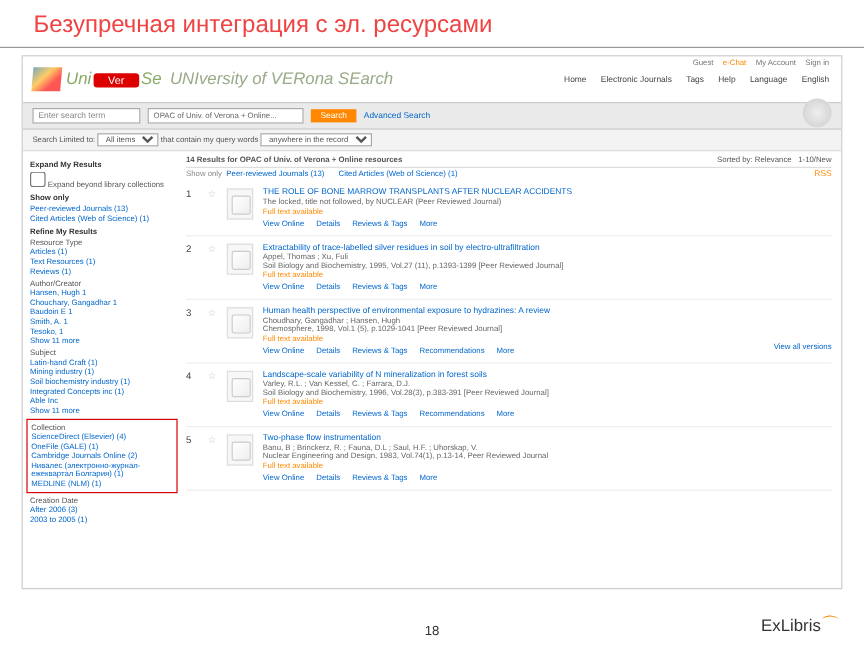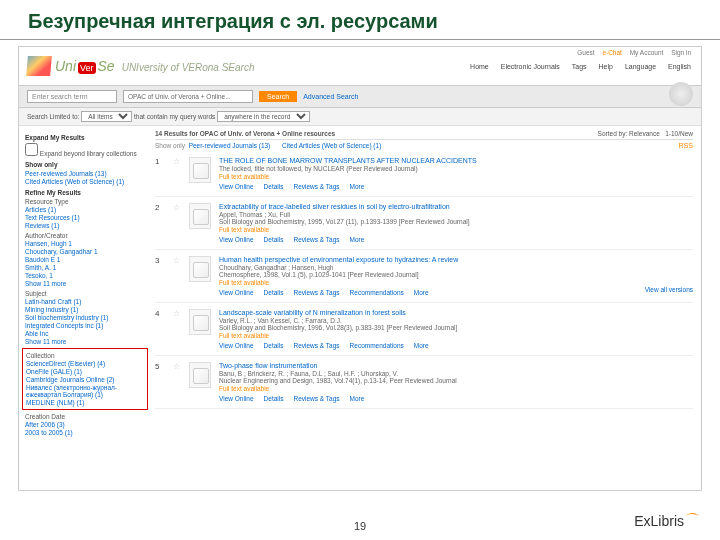--- a/index.html
+++ b/index.html
@@ -4,7 +4,7 @@
 <style>
 *{margin:0;padding:0;box-sizing:border-box;font-family:Arial,sans-serif}
 body{width:720px;height:540px;background:#fff;position:relative;overflow:hidden}
-.slide-title{color:#14532d;font-size:20px;font-weight:bold;padding:10px 28px 6px;border-bottom:1px solid #999}
+.slide-title{color:#ef4444;font-size:20px;font-weight:normal;padding:10px 28px 6px;border-bottom:1px solid #999}
 .screenshot{margin:6px 18px 0;border:1px solid #ccc;height:445px;overflow:hidden;background:#fff;font-size:7px;color:#555}
 .header-bar{height:38px;display:flex;align-items:center;padding:0 8px;position:relative}
 .logo-area{display:flex;align-items:center;gap:4px}

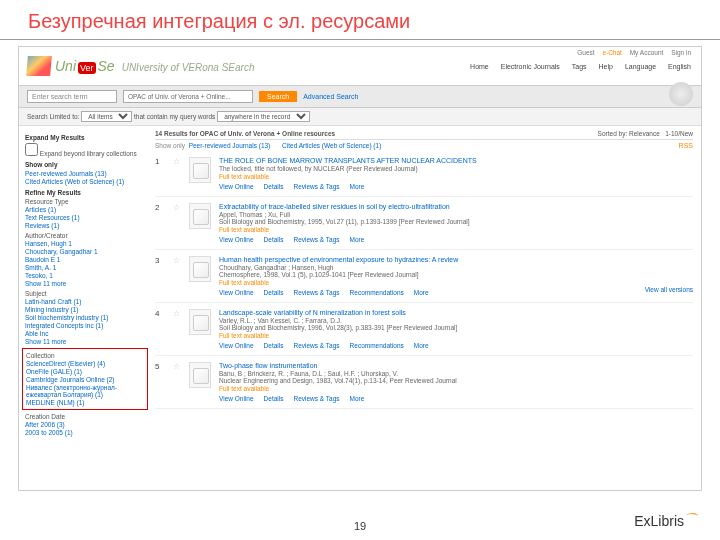--- a/index.html
+++ b/index.html
@@ -10,7 +10,7 @@
 .logo-area{display:flex;align-items:center;gap:4px}
 .logo-book{width:24px;height:20px;background:linear-gradient(135deg,#7ab 0%,#fc6 40%,#f55 70%);transform:skewX(-5deg)}
 .logo-text{font-family:Georgia,serif;font-size:14px;color:#8a6;font-style:italic}
-.logo-verse{display:inline-block;background:#d00;color:#fff;padding:1px 2px;font-size:9px;border-radius:3px;font-style:normal;margin:0 2px}
+.logo-verse{display:inline-block;background:#d00;color:#fff;padding:1px 12px;font-size:9px;border-radius:3px;font-style:normal;margin:0 2px}
 .topnav{position:absolute;right:10px;top:2px;font-size:6.5px;color:#777}
 .topnav span{margin-left:6px}
 .navrow{position:absolute;right:10px;top:16px;font-size:7px;color:#444}

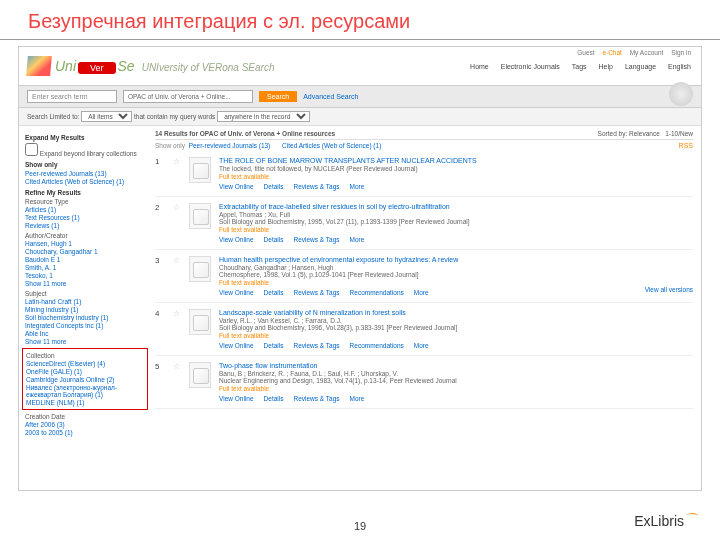--- a/index.html
+++ b/index.html
@@ -62,7 +62,7 @@
       <div class="logo-book"></div>
       <span class="logo-text">
         <span>Uni</span><span class="logo-verse">Ver</span><span>Se</span>
-        &nbsp;<span style="font-size:10px;color:#9a8">UNIversity of VERona SEarch</span>
+        &nbsp;<span style="font-size:14px;color:#9a8">UNIversity of VERona SEarch</span>
       </span>
     </div>
     <div class="topnav">

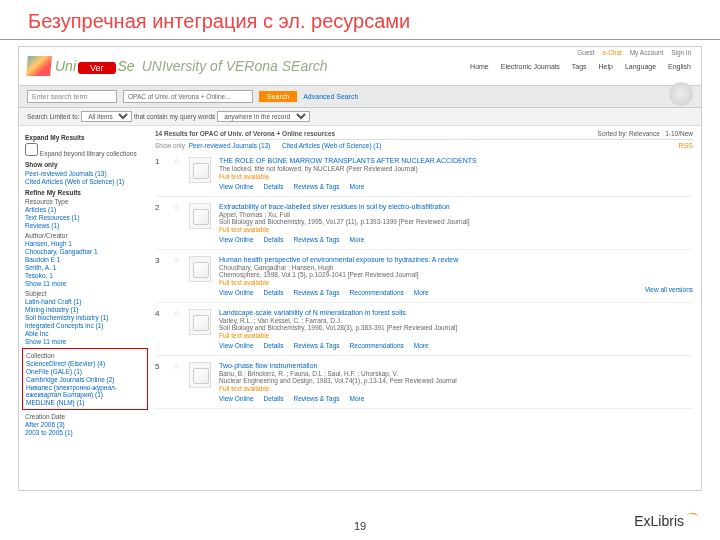--- a/index.html
+++ b/index.html
@@ -219,7 +219,7 @@
   </div>
 </div>
 
-<div class="slide-num">19</div>
+<div class="slide-num">18</div>
 <div class="footer-logo"><span>ExLibris</span><span class="arc">⌒</span></div>
 
 </body></html>

